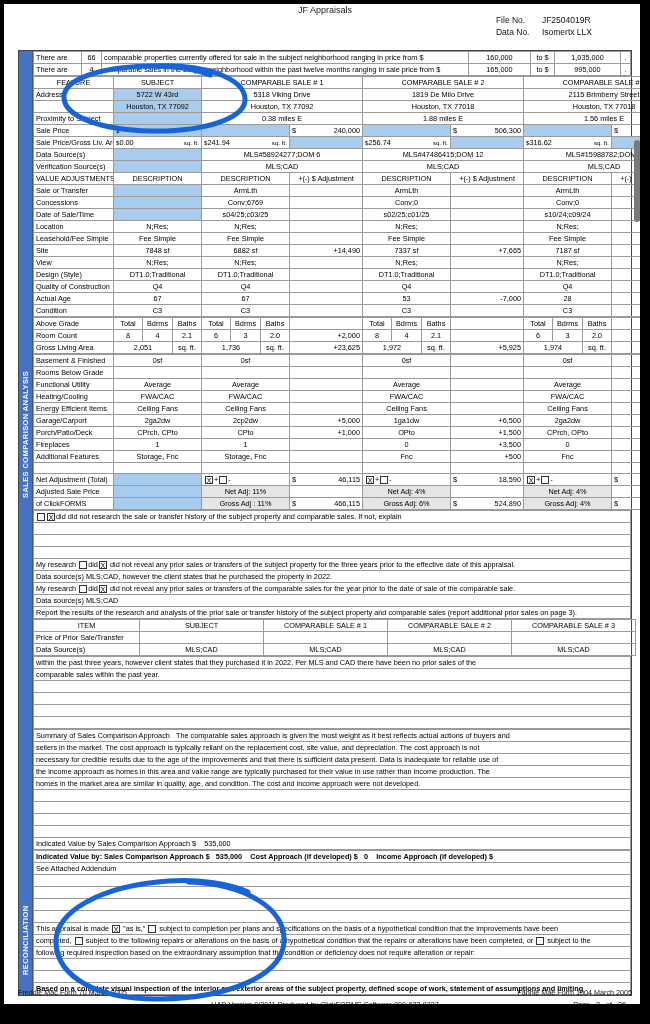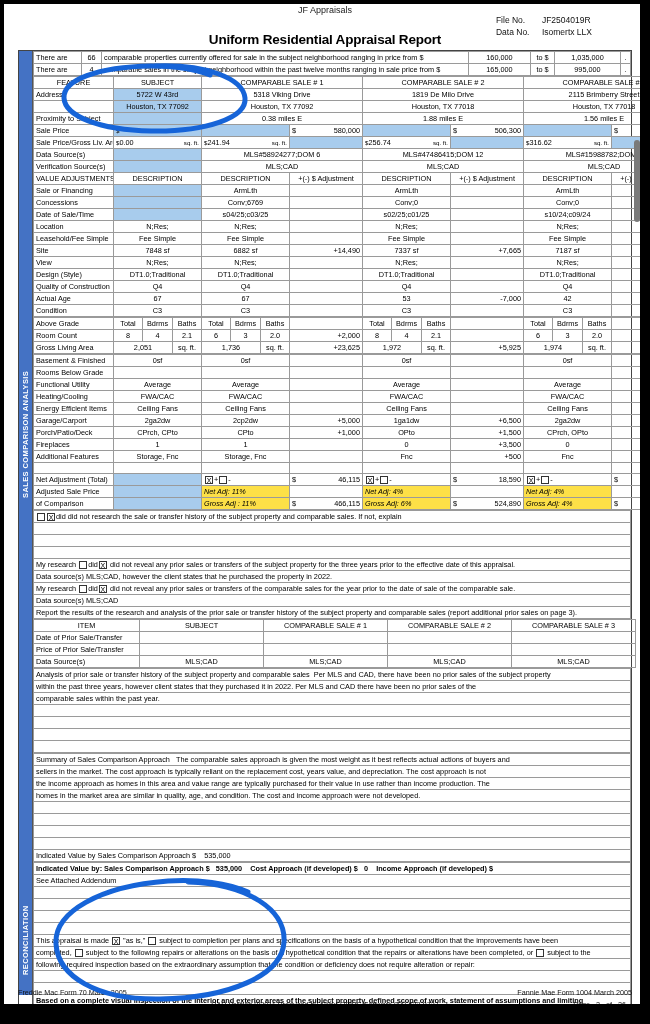--- a/index.html
+++ b/index.html
@@ -122,7 +122,6 @@
         <span class="val">Isomertx LLX</span>
       </div>
     </div>
-    <div class="maintitle">Uniform Residential Appraisal Report</div>
   </div>
 
   <div class="formwrap">

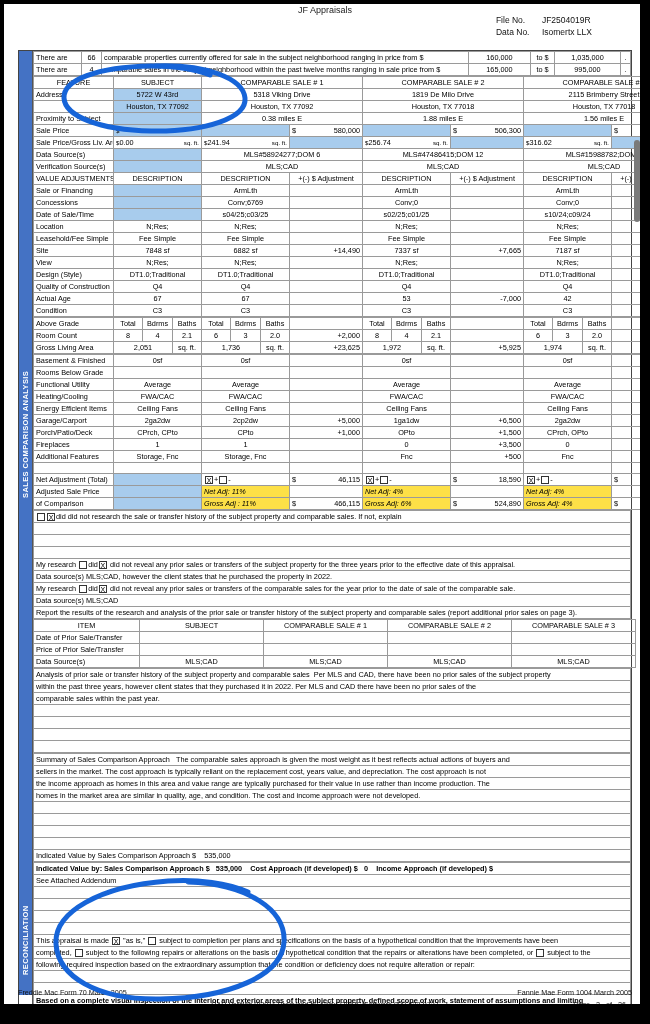--- a/index.html
+++ b/index.html
@@ -216,7 +216,7 @@
           </td>
           <td class="ctr subj"></td>
           <td class="rgt">
-            <span style="float:left">$</span><span>580,000</span>
+            <span style="float:left">$</span><span>240,000</span>
           </td>
           <td class="ctr subj"></td>
           <td class="rgt">

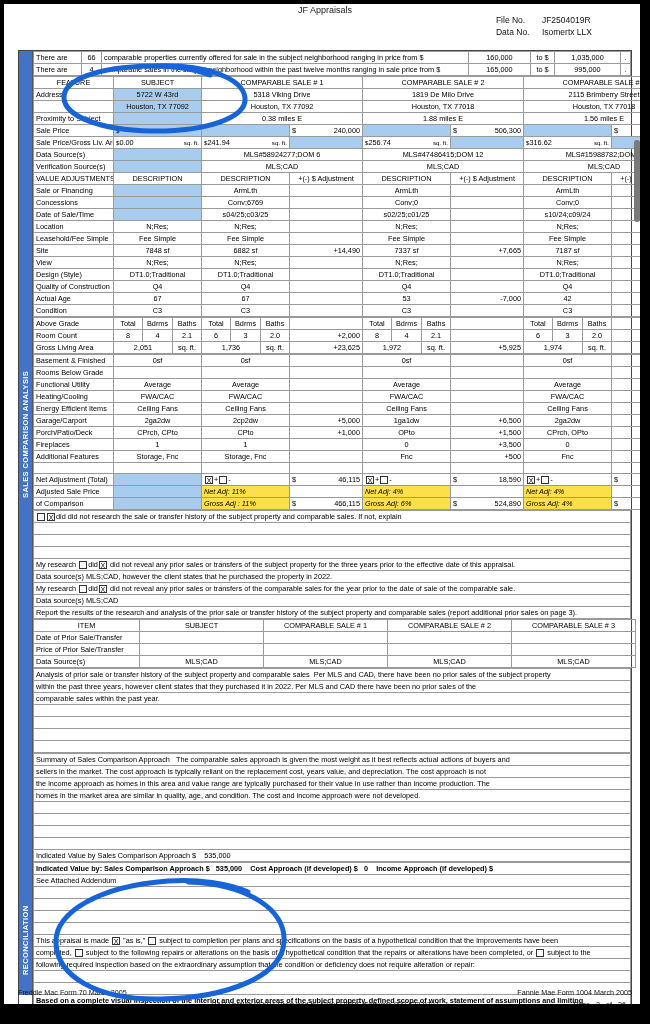--- a/index.html
+++ b/index.html
@@ -274,7 +274,7 @@
         </tr>
 
         <tr>
-          <td class="lbl">Sale or Financing</td>
+          <td class="lbl">Sale or Transfer</td>
           <td class="ctr subj"></td>
           <td class="ctr">ArmLth</td>
           <td class="rgt"></td>

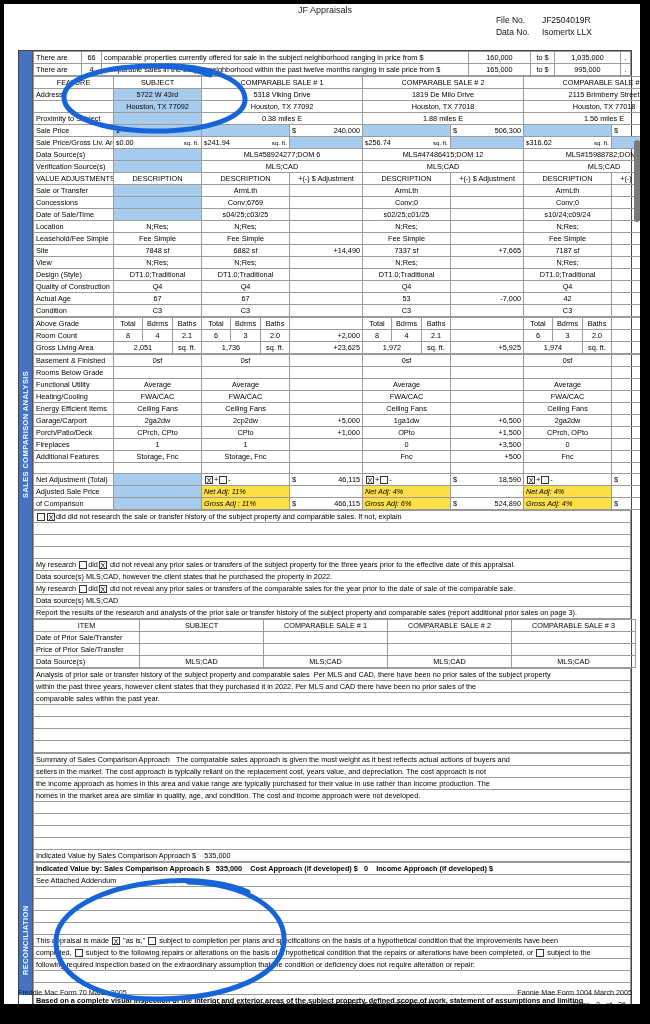--- a/index.html
+++ b/index.html
@@ -370,7 +370,7 @@
           <td class="rgt"></td>
           <td class="ctr">53</td>
           <td class="rgt">-7,000</td>
-          <td class="ctr">42</td>
+          <td class="ctr">28</td>
           <td class="rgt">+1,000</td>
         </tr>
         <tr>

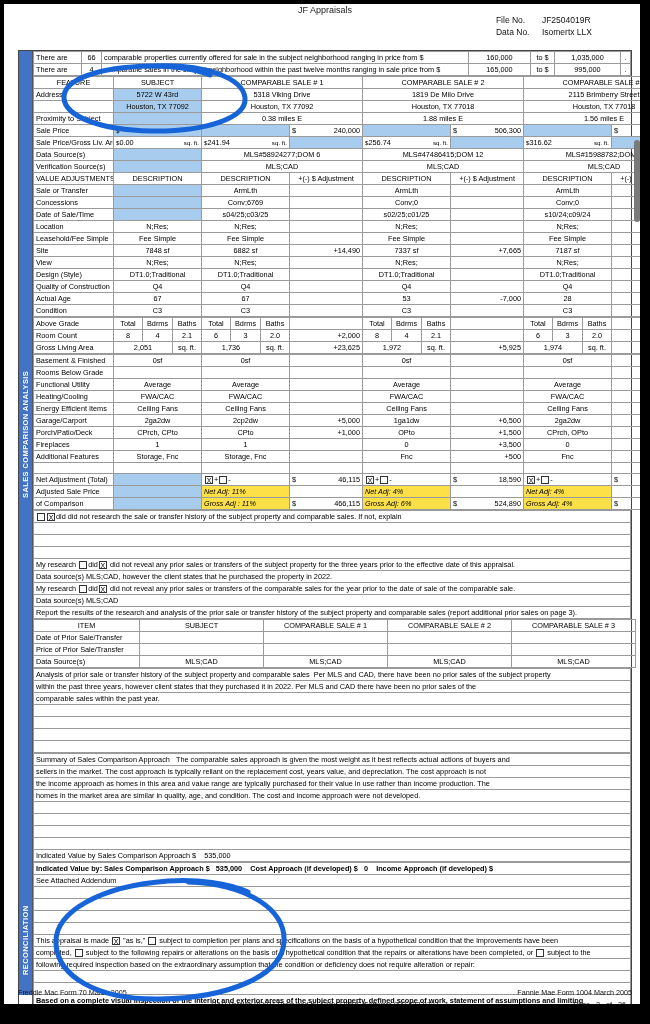--- a/index.html
+++ b/index.html
@@ -73,7 +73,7 @@
   td.ctr { text-align:center; }
   td.rgt { text-align:right; }
   td.subj { background:#a8cced; }
-  td.yel { background:#fde047; text-align:left;font-style:italic; }
+  td.yel { background:#e5e5e5; text-align:center; }
   td.tall { height:12px; line-height:12px; }
   .bold { font-weight:bold; }
   .xs { font-size:6.2px; }

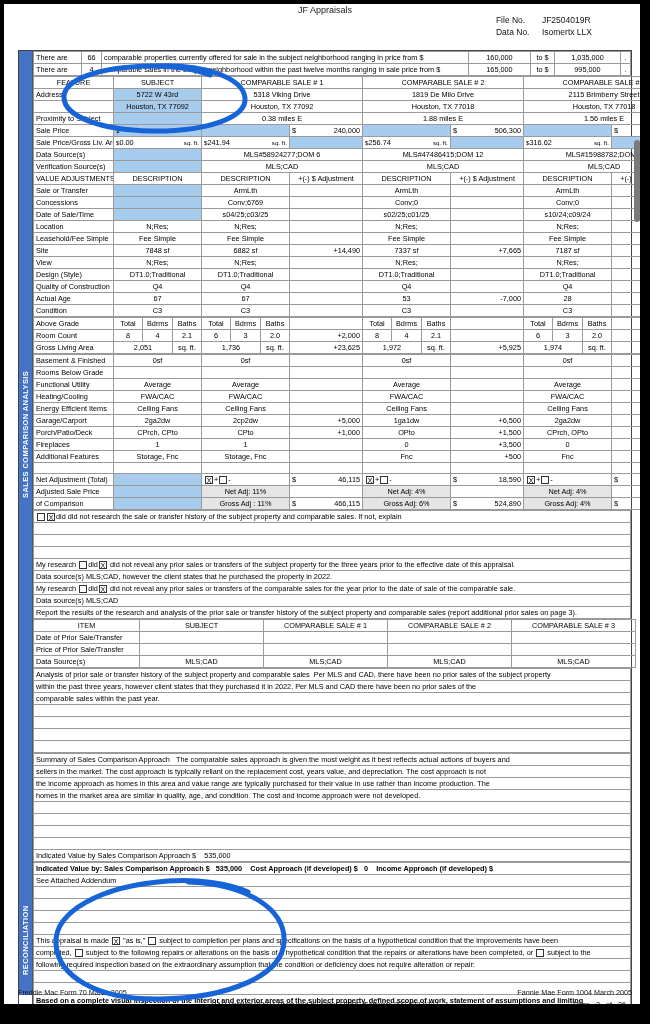--- a/index.html
+++ b/index.html
@@ -606,7 +606,7 @@
           <td></td>
         </tr>
         <tr>
-          <td class="lbl">of Comparison</td>
+          <td class="lbl">of ClickFORMS</td>
           <td class="subj"></td>
           <td class="yel">Gross Adj : 11%</td>
           <td class="rgt">

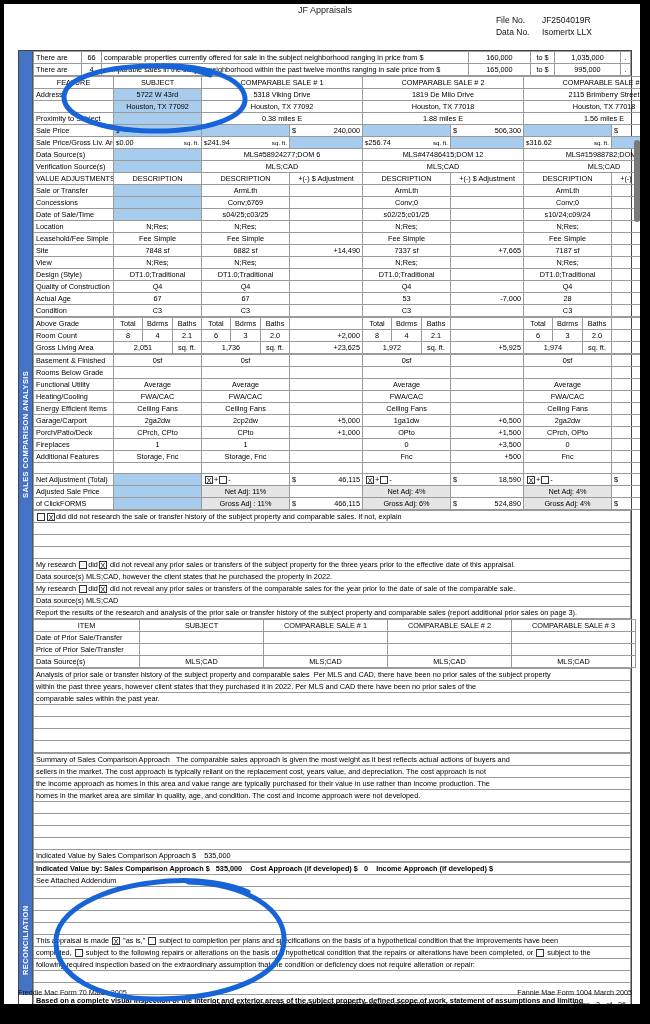--- a/index.html
+++ b/index.html
@@ -690,13 +690,6 @@
           <td class="ctr">COMPARABLE SALE # 3</td>
         </tr>
         <tr>
-          <td class="lbl">Date of Prior Sale/Transfer</td>
-          <td></td>
-          <td></td>
-          <td></td>
-          <td></td>
-        </tr>
-        <tr>
           <td class="lbl">Price of Prior Sale/Transfer</td>
           <td></td>
           <td></td>

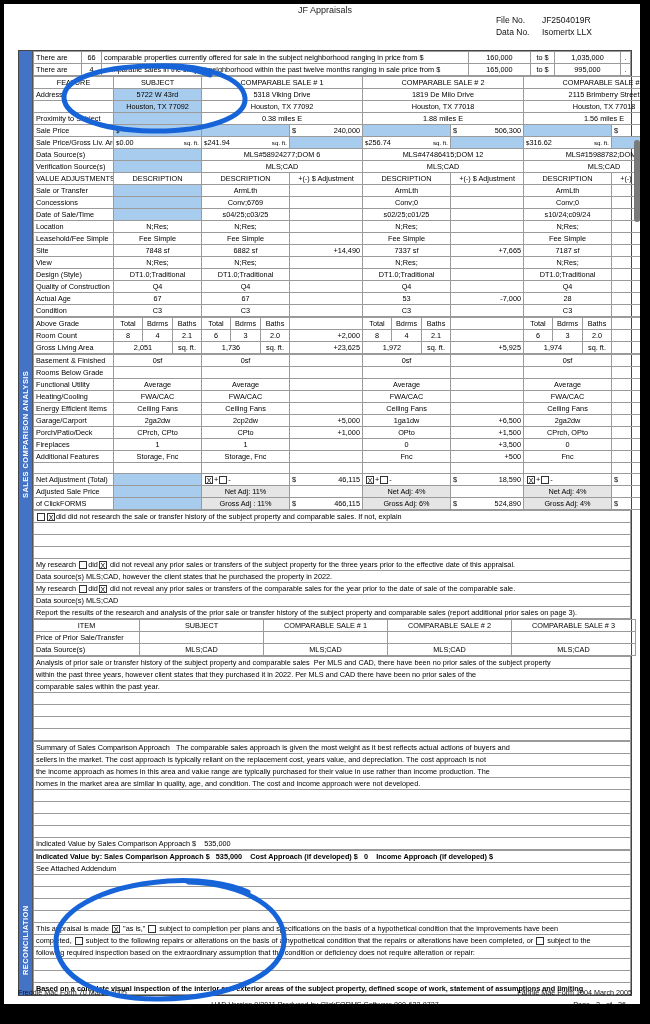--- a/index.html
+++ b/index.html
@@ -708,12 +708,6 @@
 
       <table class="grid">
         <tbody>
-            <tr>
-          <td class="lbl">
-            <span>Analysis of prior sale or transfer history of the subject property and comparable sales</span>
-            &nbsp;<span>Per MLS and CAD, there have been no prior sales of the subject property</span>
-          </td>
-        </tr>
         <tr>
           <td class="lbl">within the past three years, however client states that they purchased it in 2022. Per MLS and CAD there have been no prior sales of the</td>
         </tr>

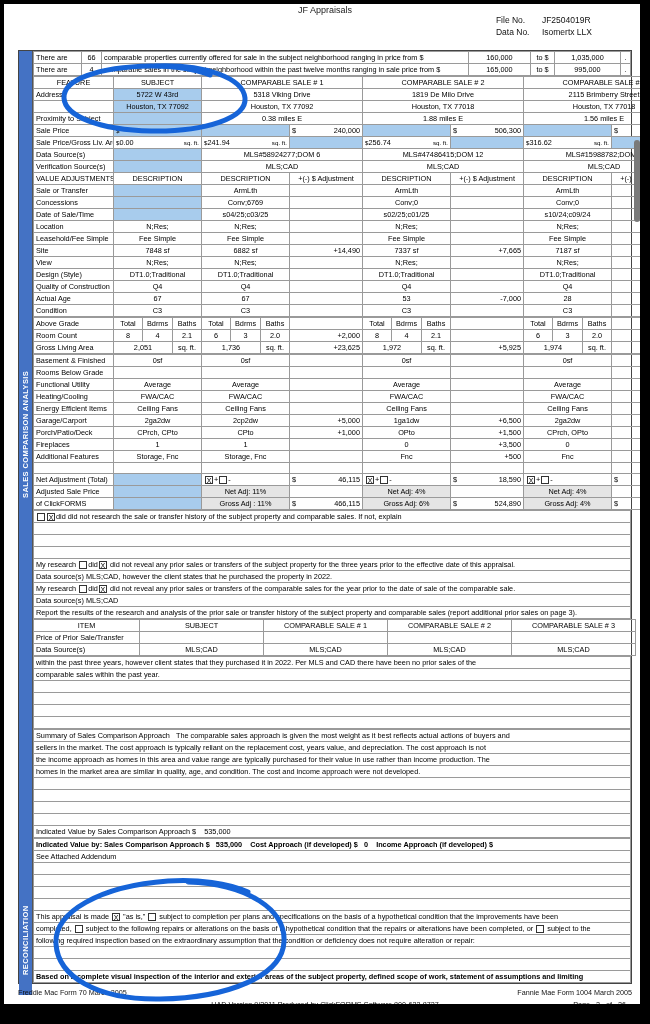--- a/index.html
+++ b/index.html
@@ -738,7 +738,7 @@
           </td>
         </tr>
         <tr>
-              <td class="lbl">sellers in the market. The cost approach is typically reliant on the replacement cost, years value, and depreciation. The cost approach is not</td>
+              <td class="lbl">sellers in the market. The cost approach is typically reliant on the replacement cost, site value, and depreciation. The cost approach is not</td>
             </tr>
         <tr>
               <td class="lbl">the income approach as homes in this area and value range are typically purchased for their value in use rather than income production. The</td>

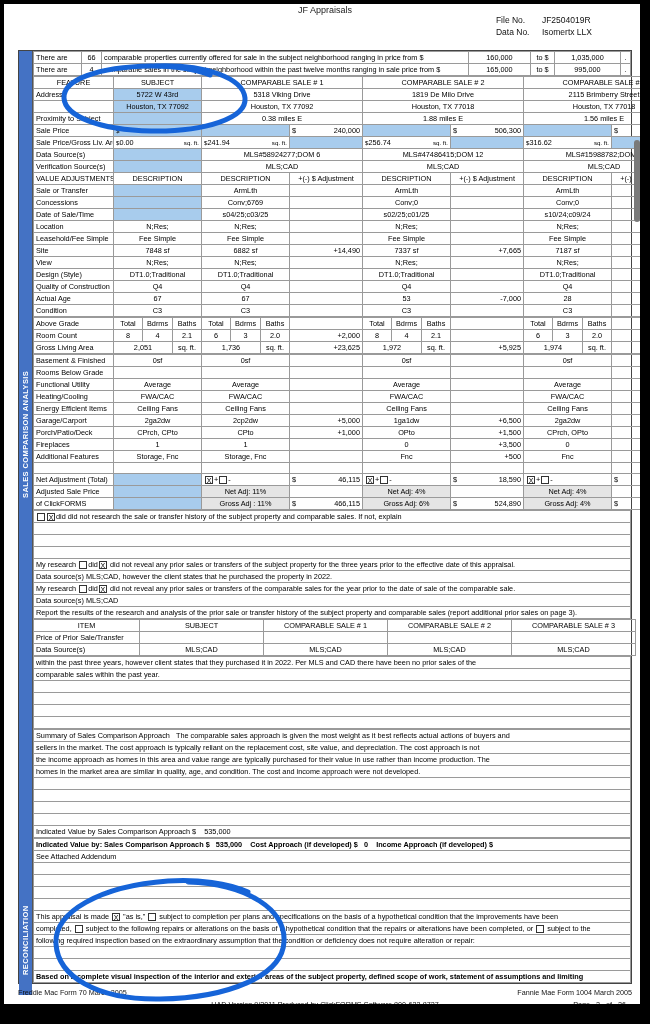--- a/index.html
+++ b/index.html
@@ -741,6 +741,9 @@
               <td class="lbl">sellers in the market. The cost approach is typically reliant on the replacement cost, site value, and depreciation. The cost approach is not</td>
             </tr>
         <tr>
+              <td class="lbl">necessary for credible results due to the age of the improvements and that there is sufficient data present. Data is inadequate for reliable use of</td>
+            </tr>
+        <tr>
               <td class="lbl">the income approach as homes in this area and value range are typically purchased for their value in use rather than income production. The</td>
             </tr>
         <tr>

